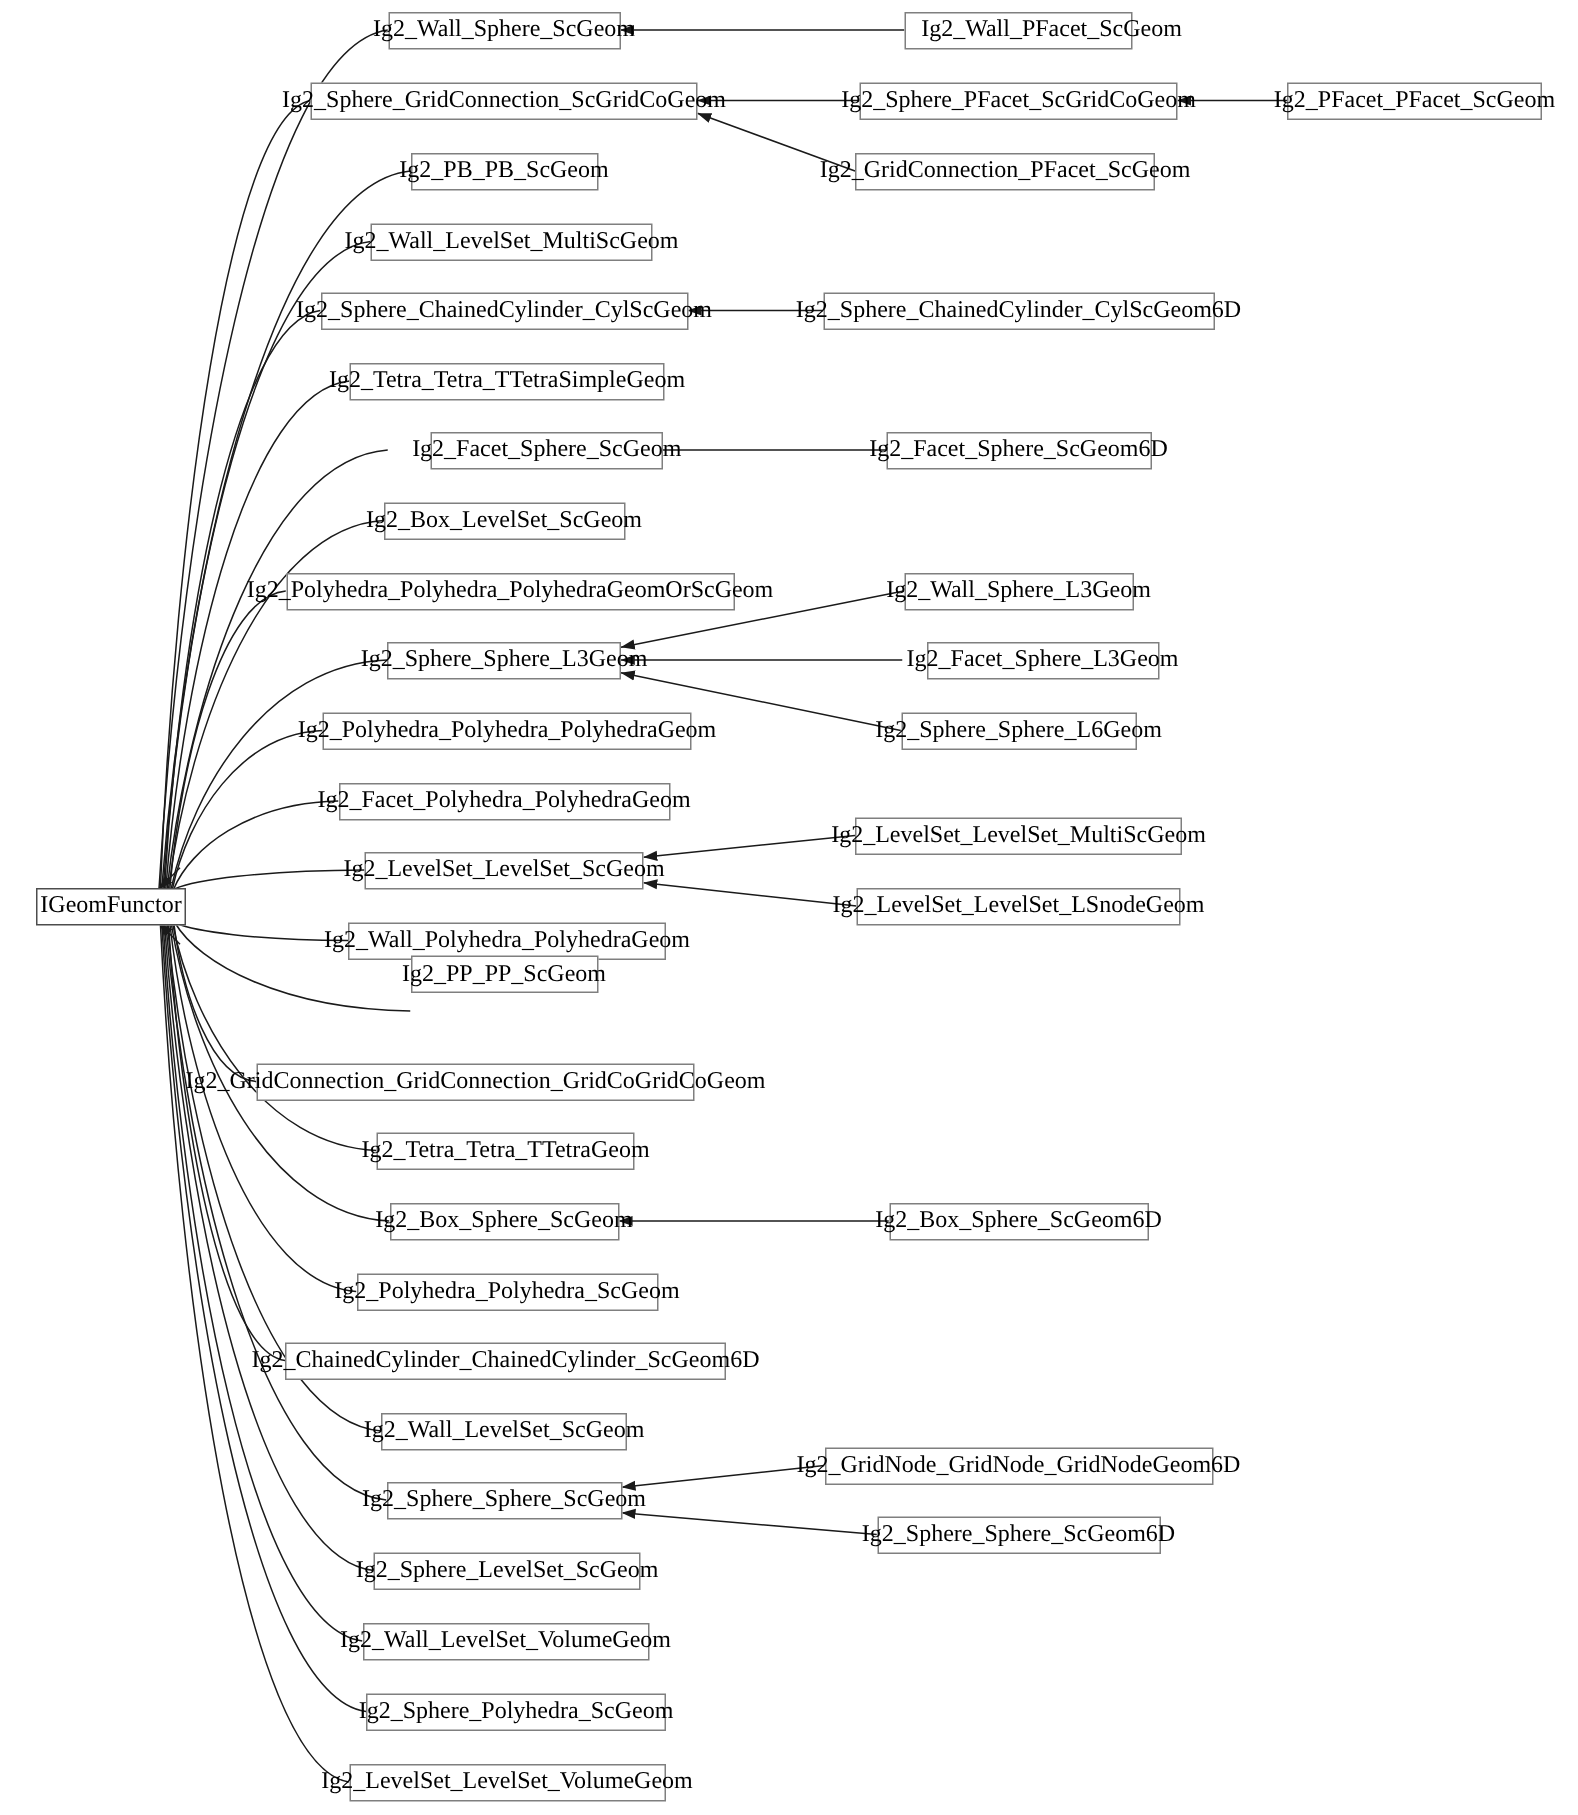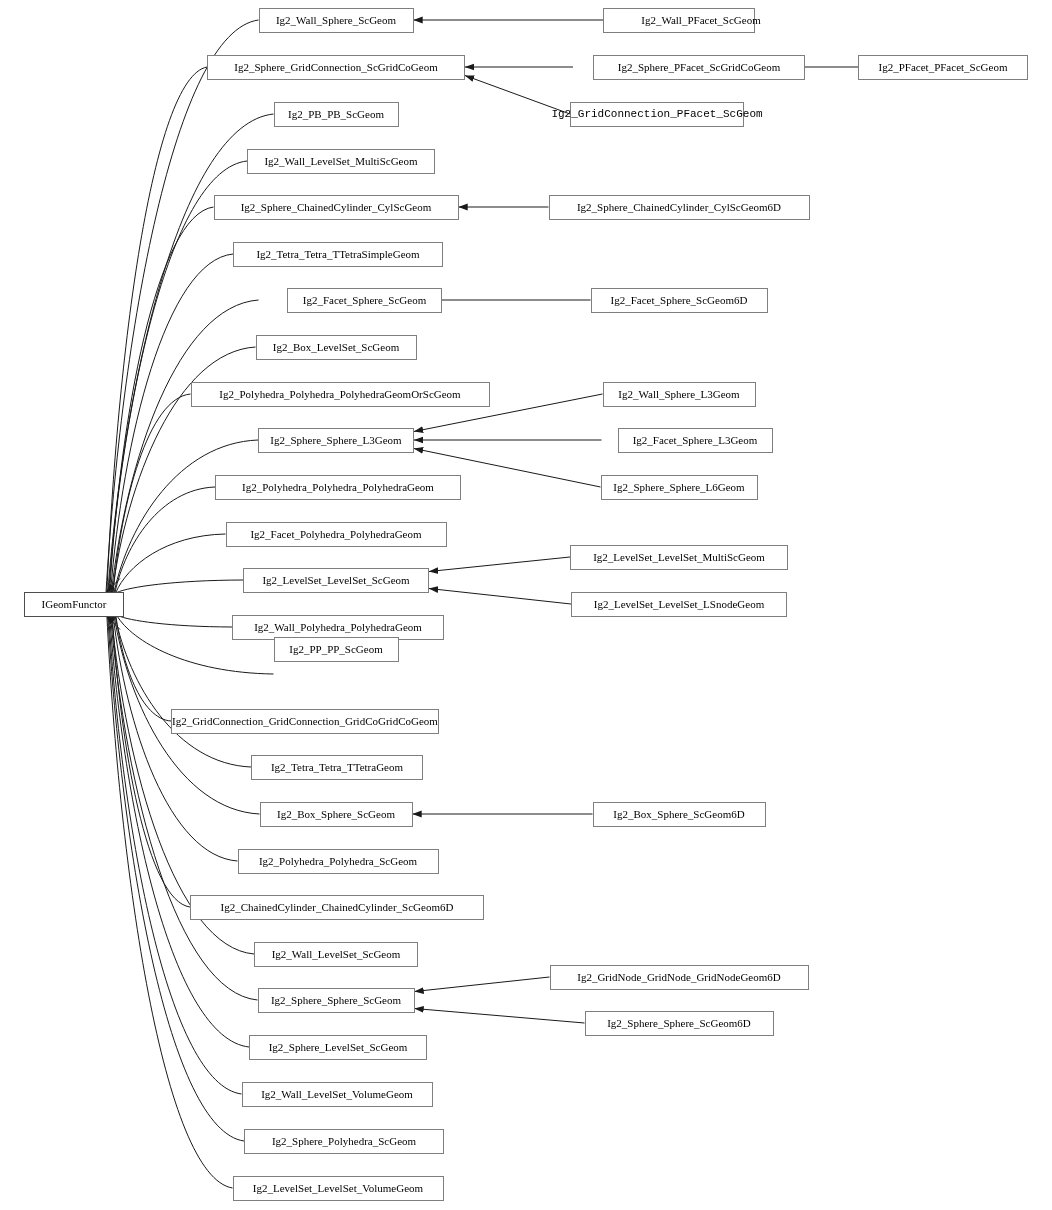--- a/index.html
+++ b/index.html
@@ -18,7 +18,7 @@
     border:1px solid #7f7f7f;
     background:#ffffff;
     color:#000000;
-    font-size:11px;
+    font-size:16px;
     line-height:1;
     display:flex;
     align-items:center;

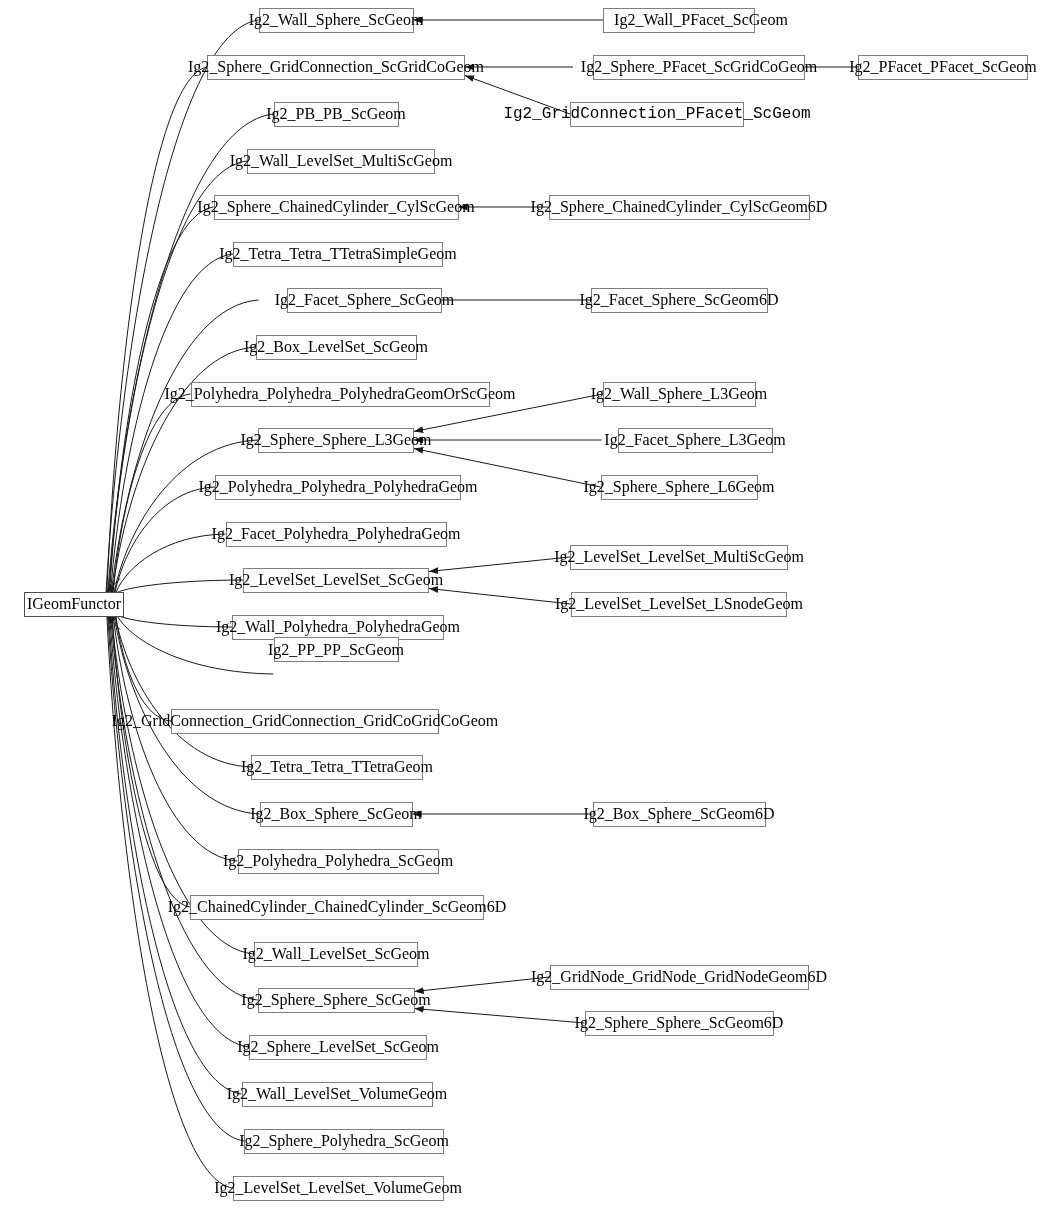--- a/index.html
+++ b/index.html
@@ -168,7 +168,7 @@
       <div class="node" style="left: 603px; top: 7.5px; width: 152px; padding-left: 44px;">
         <span>Ig2_Wall_PFacet_ScGeom</span>
       </div>
-      <div class="node" style="left: 573px; top: 54.5px; width: 212px; margin-left: 20px;">
+      <div class="node" style="left: 573px; top: 54.5px; width: 212px;">
         <span>Ig2_Sphere_PFacet_ScGridCoGeom</span>
       </div>
       <div class="node" style="left: 570px; top: 101.5px; width: 174px; font-family: Liberation Mono, monospace;">

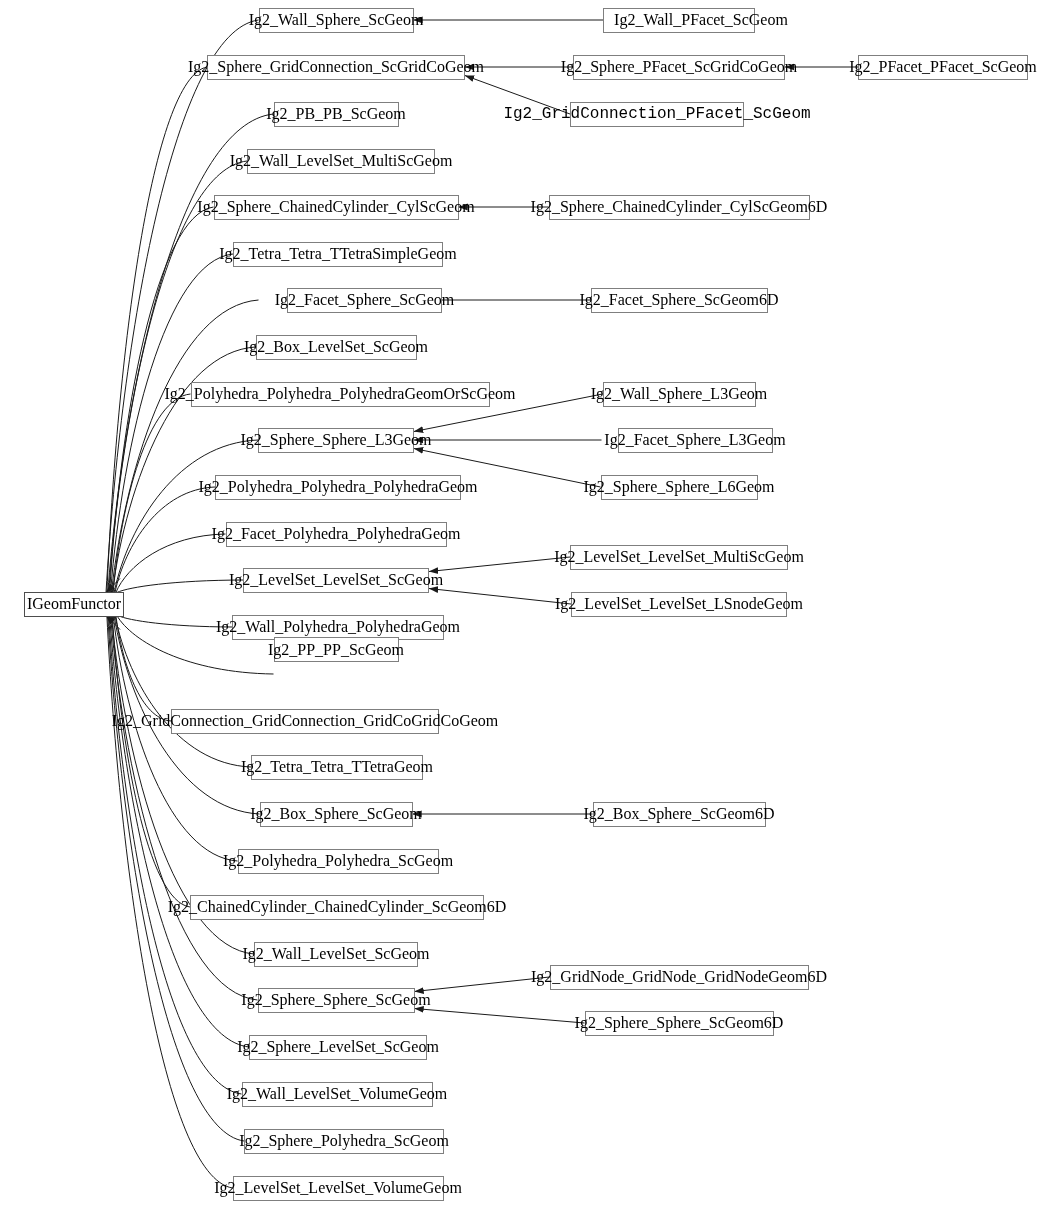--- a/index.html
+++ b/index.html
@@ -171,7 +171,7 @@
       <div class="node" style="left: 573px; top: 54.5px; width: 212px;">
         <span>Ig2_Sphere_PFacet_ScGridCoGeom</span>
       </div>
-      <div class="node" style="left: 570px; top: 101.5px; width: 174px; font-family: Liberation Mono, monospace;">
+      <div class="node" style="left: 570px; top: 101.5px; width: 200px;">
         <span>Ig2_GridConnection_PFacet_ScGeom</span>
       </div>
       <div class="node" style="left: 548.5px; top: 194.5px; width: 261px;">

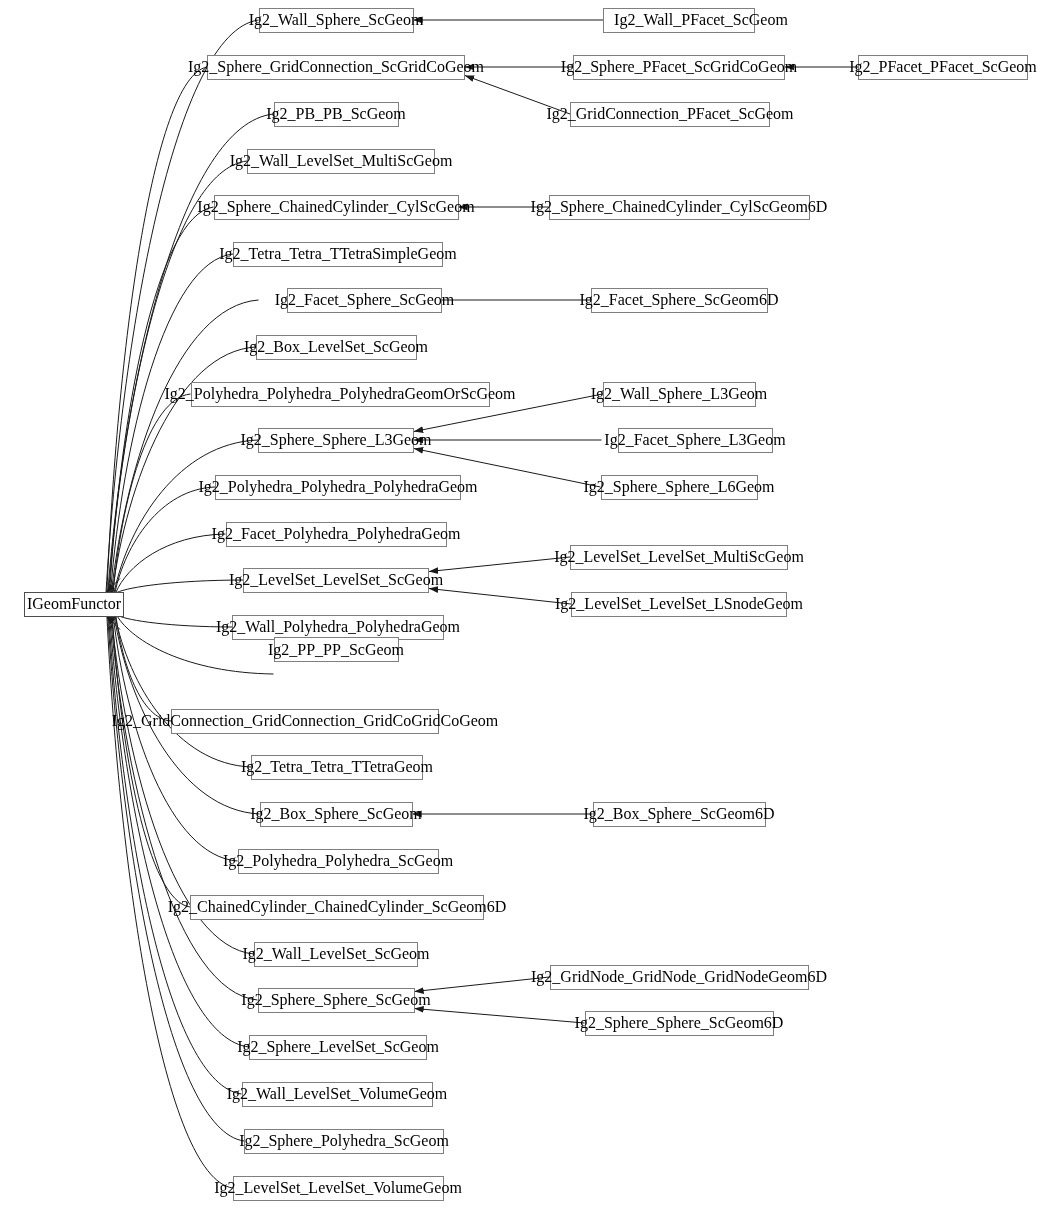--- a/index.html
+++ b/index.html
@@ -132,7 +132,7 @@
       <div class="node" style="left: 273.5px; top: 637px; width: 125px;">
         <span>Ig2_PP_PP_ScGeom</span>
       </div>
-      <div class="node" style="left: 171px; top: 708.5px; width: 268px;">
+      <div class="node" style="left: 171px; top: 708.5px; width: 292px;">
         <span>Ig2_GridConnection_GridConnection_GridCoGridCoGeom</span>
       </div>
       <div class="node" style="left: 251px; top: 754.5px; width: 172px; align-items: center;">

